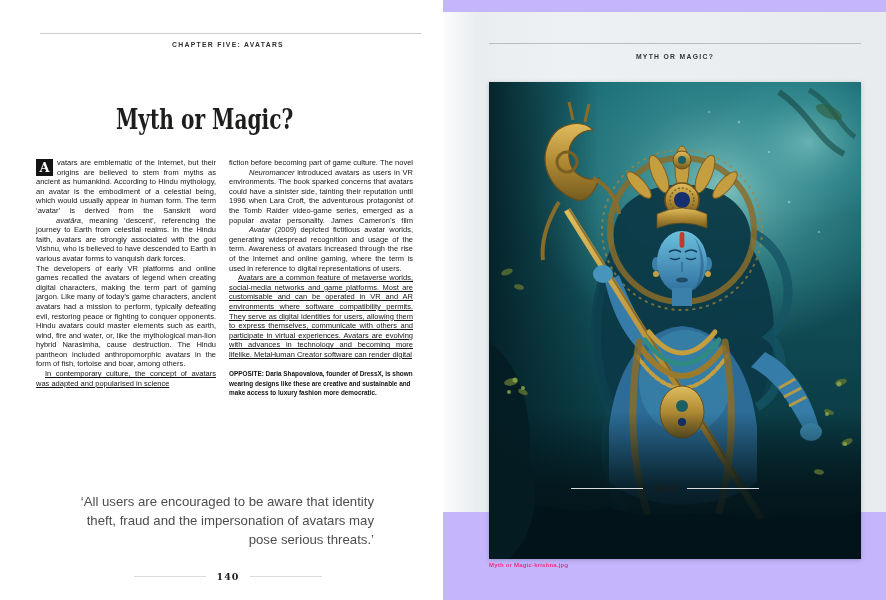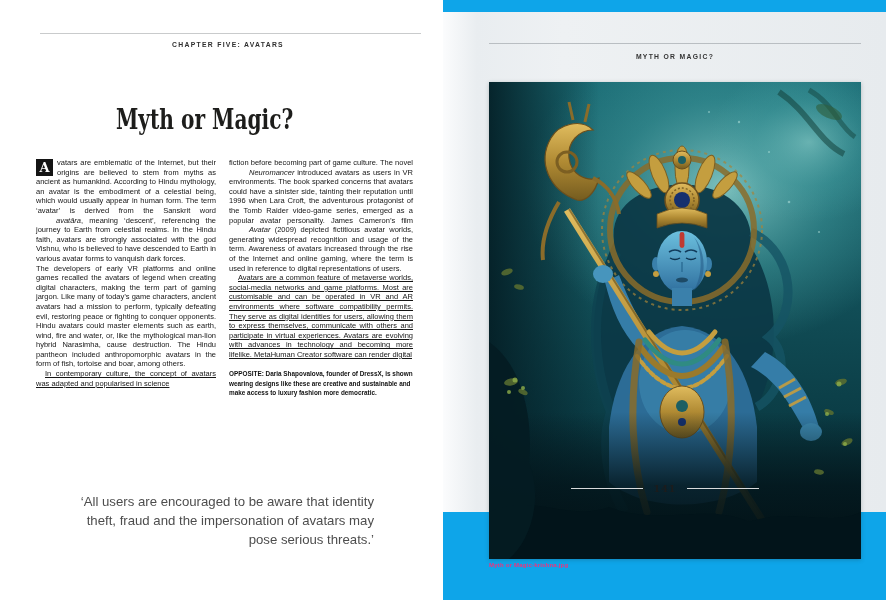--- a/index.html
+++ b/index.html
@@ -4,7 +4,7 @@
 <style>
   html,body{margin:0;padding:0;background:#fff;}
   .spread{position:relative;width:886px;height:600px;overflow:hidden;
-          font-family:"Liberation Sans",sans-serif;background:#0ea5e9;}
+          font-family:"Liberation Sans",sans-serif;background:#c4b5fd;}
 
   
   .left-page{position:absolute;left:0;top:0;width:443px;height:600px;background:#ffffff;}

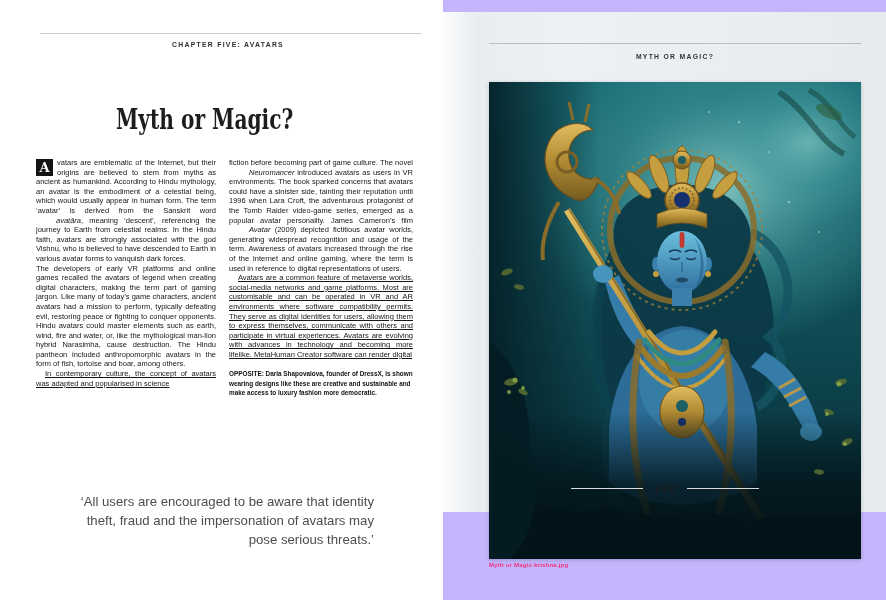--- a/index.html
+++ b/index.html
@@ -72,6 +72,11 @@
 
     <div class="pull-quote">‘All users are encouraged to be aware that identity theft, fraud and the impersonation of avatars may pose serious threats.’</div>
 
+    <div class="folio folio-left">
+      <span class="folio-rule"></span>
+      <span>140</span>
+      <span class="folio-rule"></span>
+    </div>
   </section>
 
   <section class="right-page">

